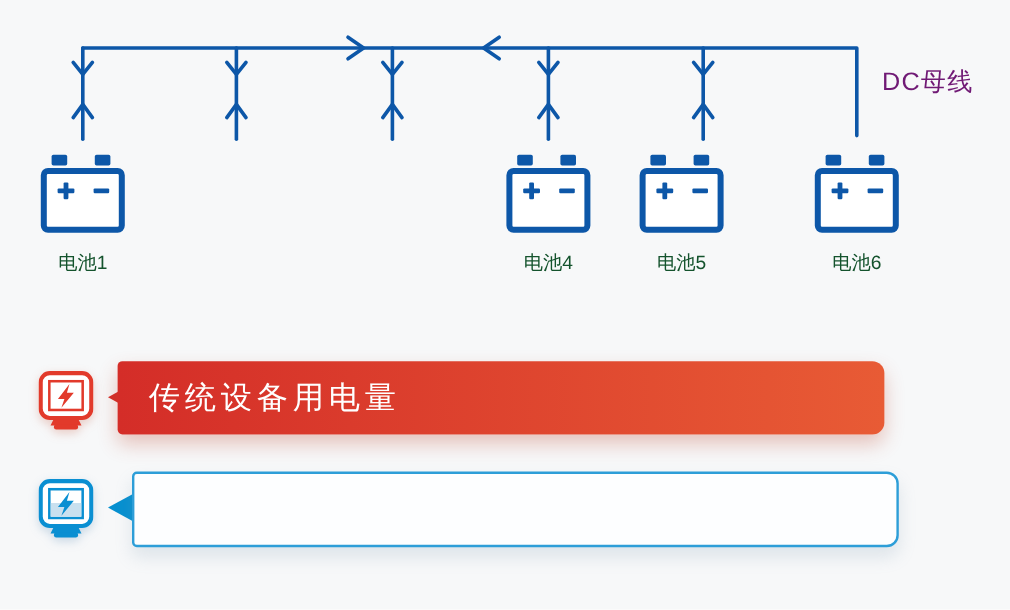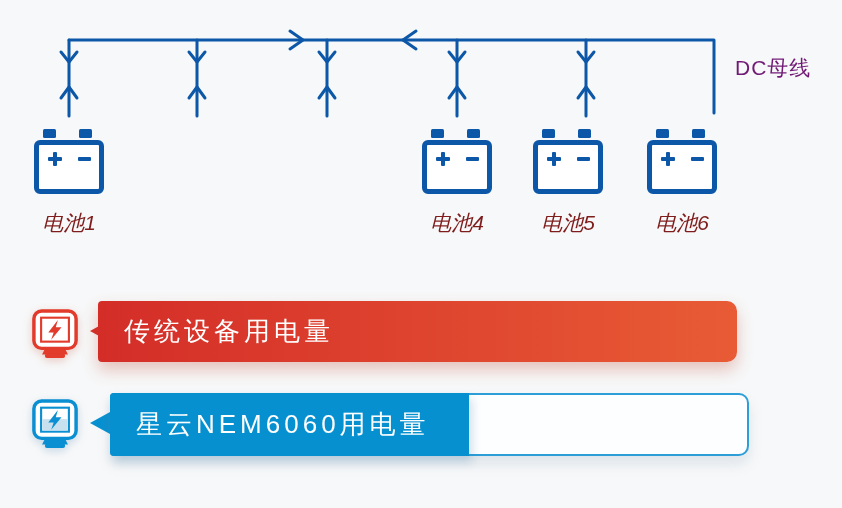--- a/index.html
+++ b/index.html
@@ -29,7 +29,7 @@
   .minus { position:absolute; right:8px; top:12px; width:13px; height:4px; background:#0d57a8; border-radius:1px; }
   .blabel {
     position:absolute; top:80px; left:-10px; width:90px; text-align:center;
-    font-size:21px; color:#7f1d1d; font-weight:500;font-style:italic;
+    font-size:16px; color:#14532d; font-weight:500;
   }
   
   .meter-icon { position:absolute; left:32px; width:46px; height:51px; }

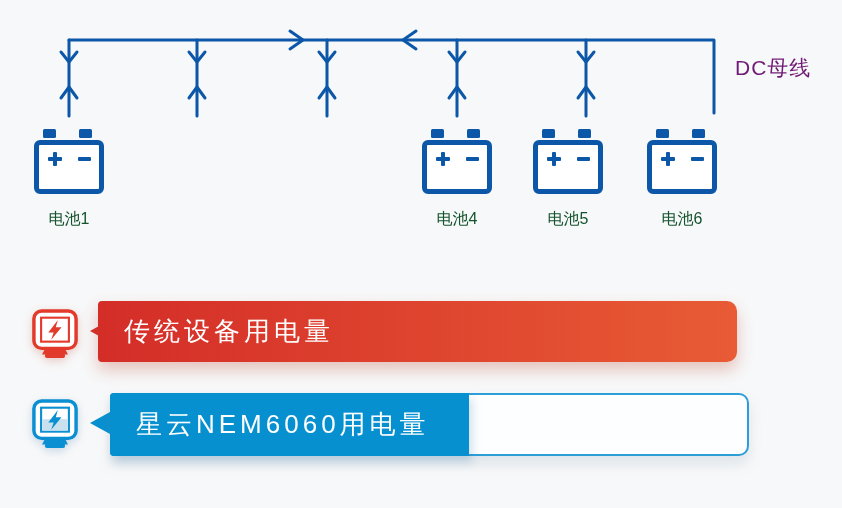--- a/index.html
+++ b/index.html
@@ -123,7 +123,7 @@
     </div>
     <div class="blabel">电池5</div>
   </div>
-  <div class="battery" style="left:647px">
+  <div class="battery" style="left:679px">
     <span class="cap c1"></span>
     <span class="cap c2"></span>
     <div class="bbox">

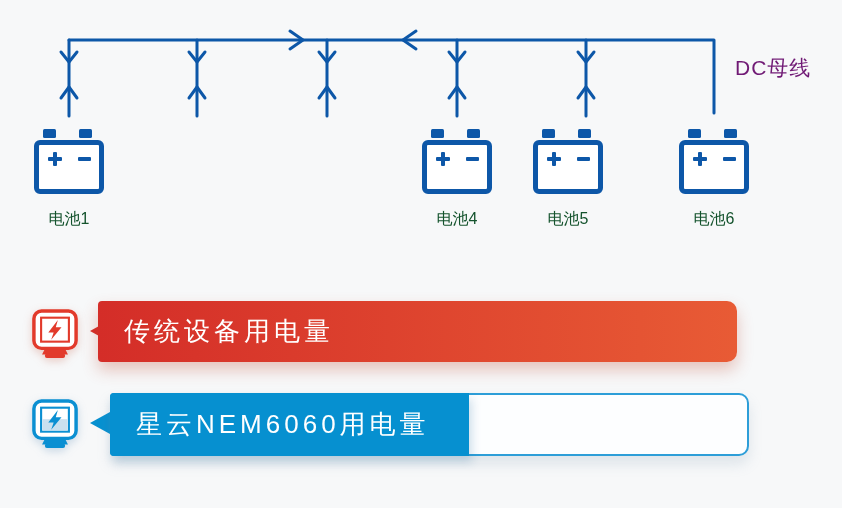--- a/index.html
+++ b/index.html
@@ -155,9 +155,6 @@
   </svg>
   <div class="tail blue"></div>
   <div class="track-blue"></div>
-  <div class="fill-blue">
-    <span class="bar-text">星云NEM6060用电量</span>
-  </div>
 
 </div>
 

